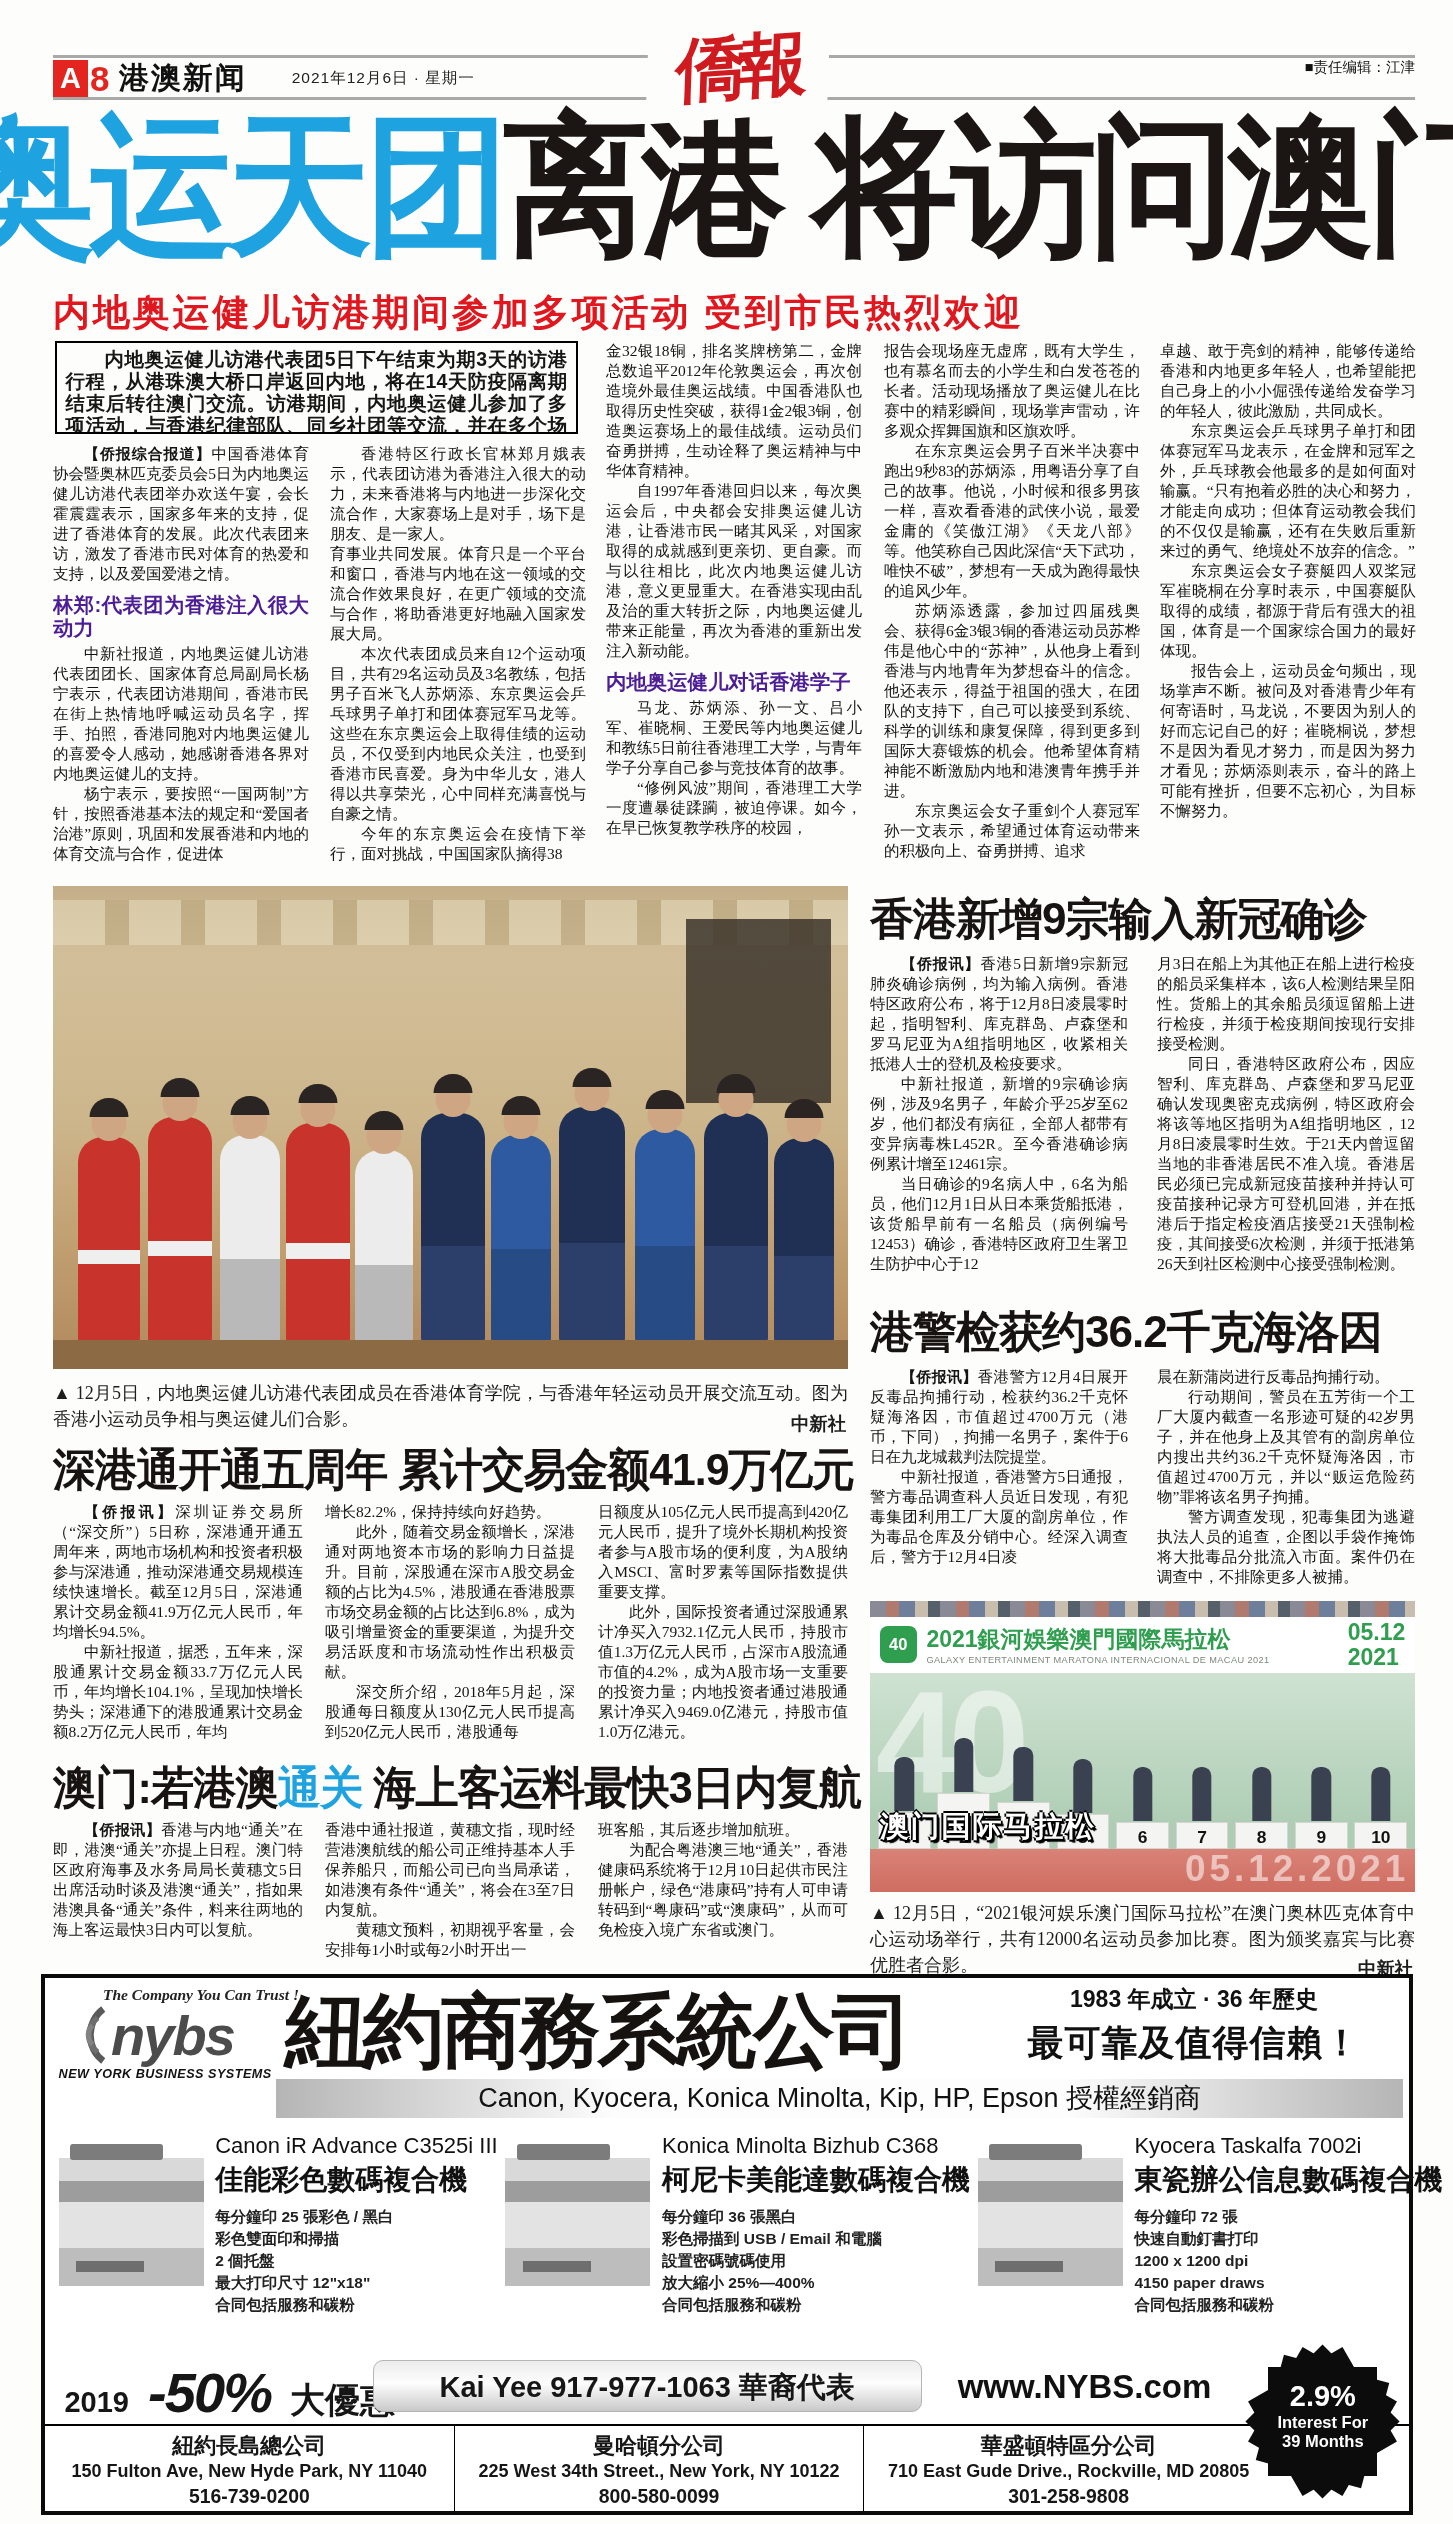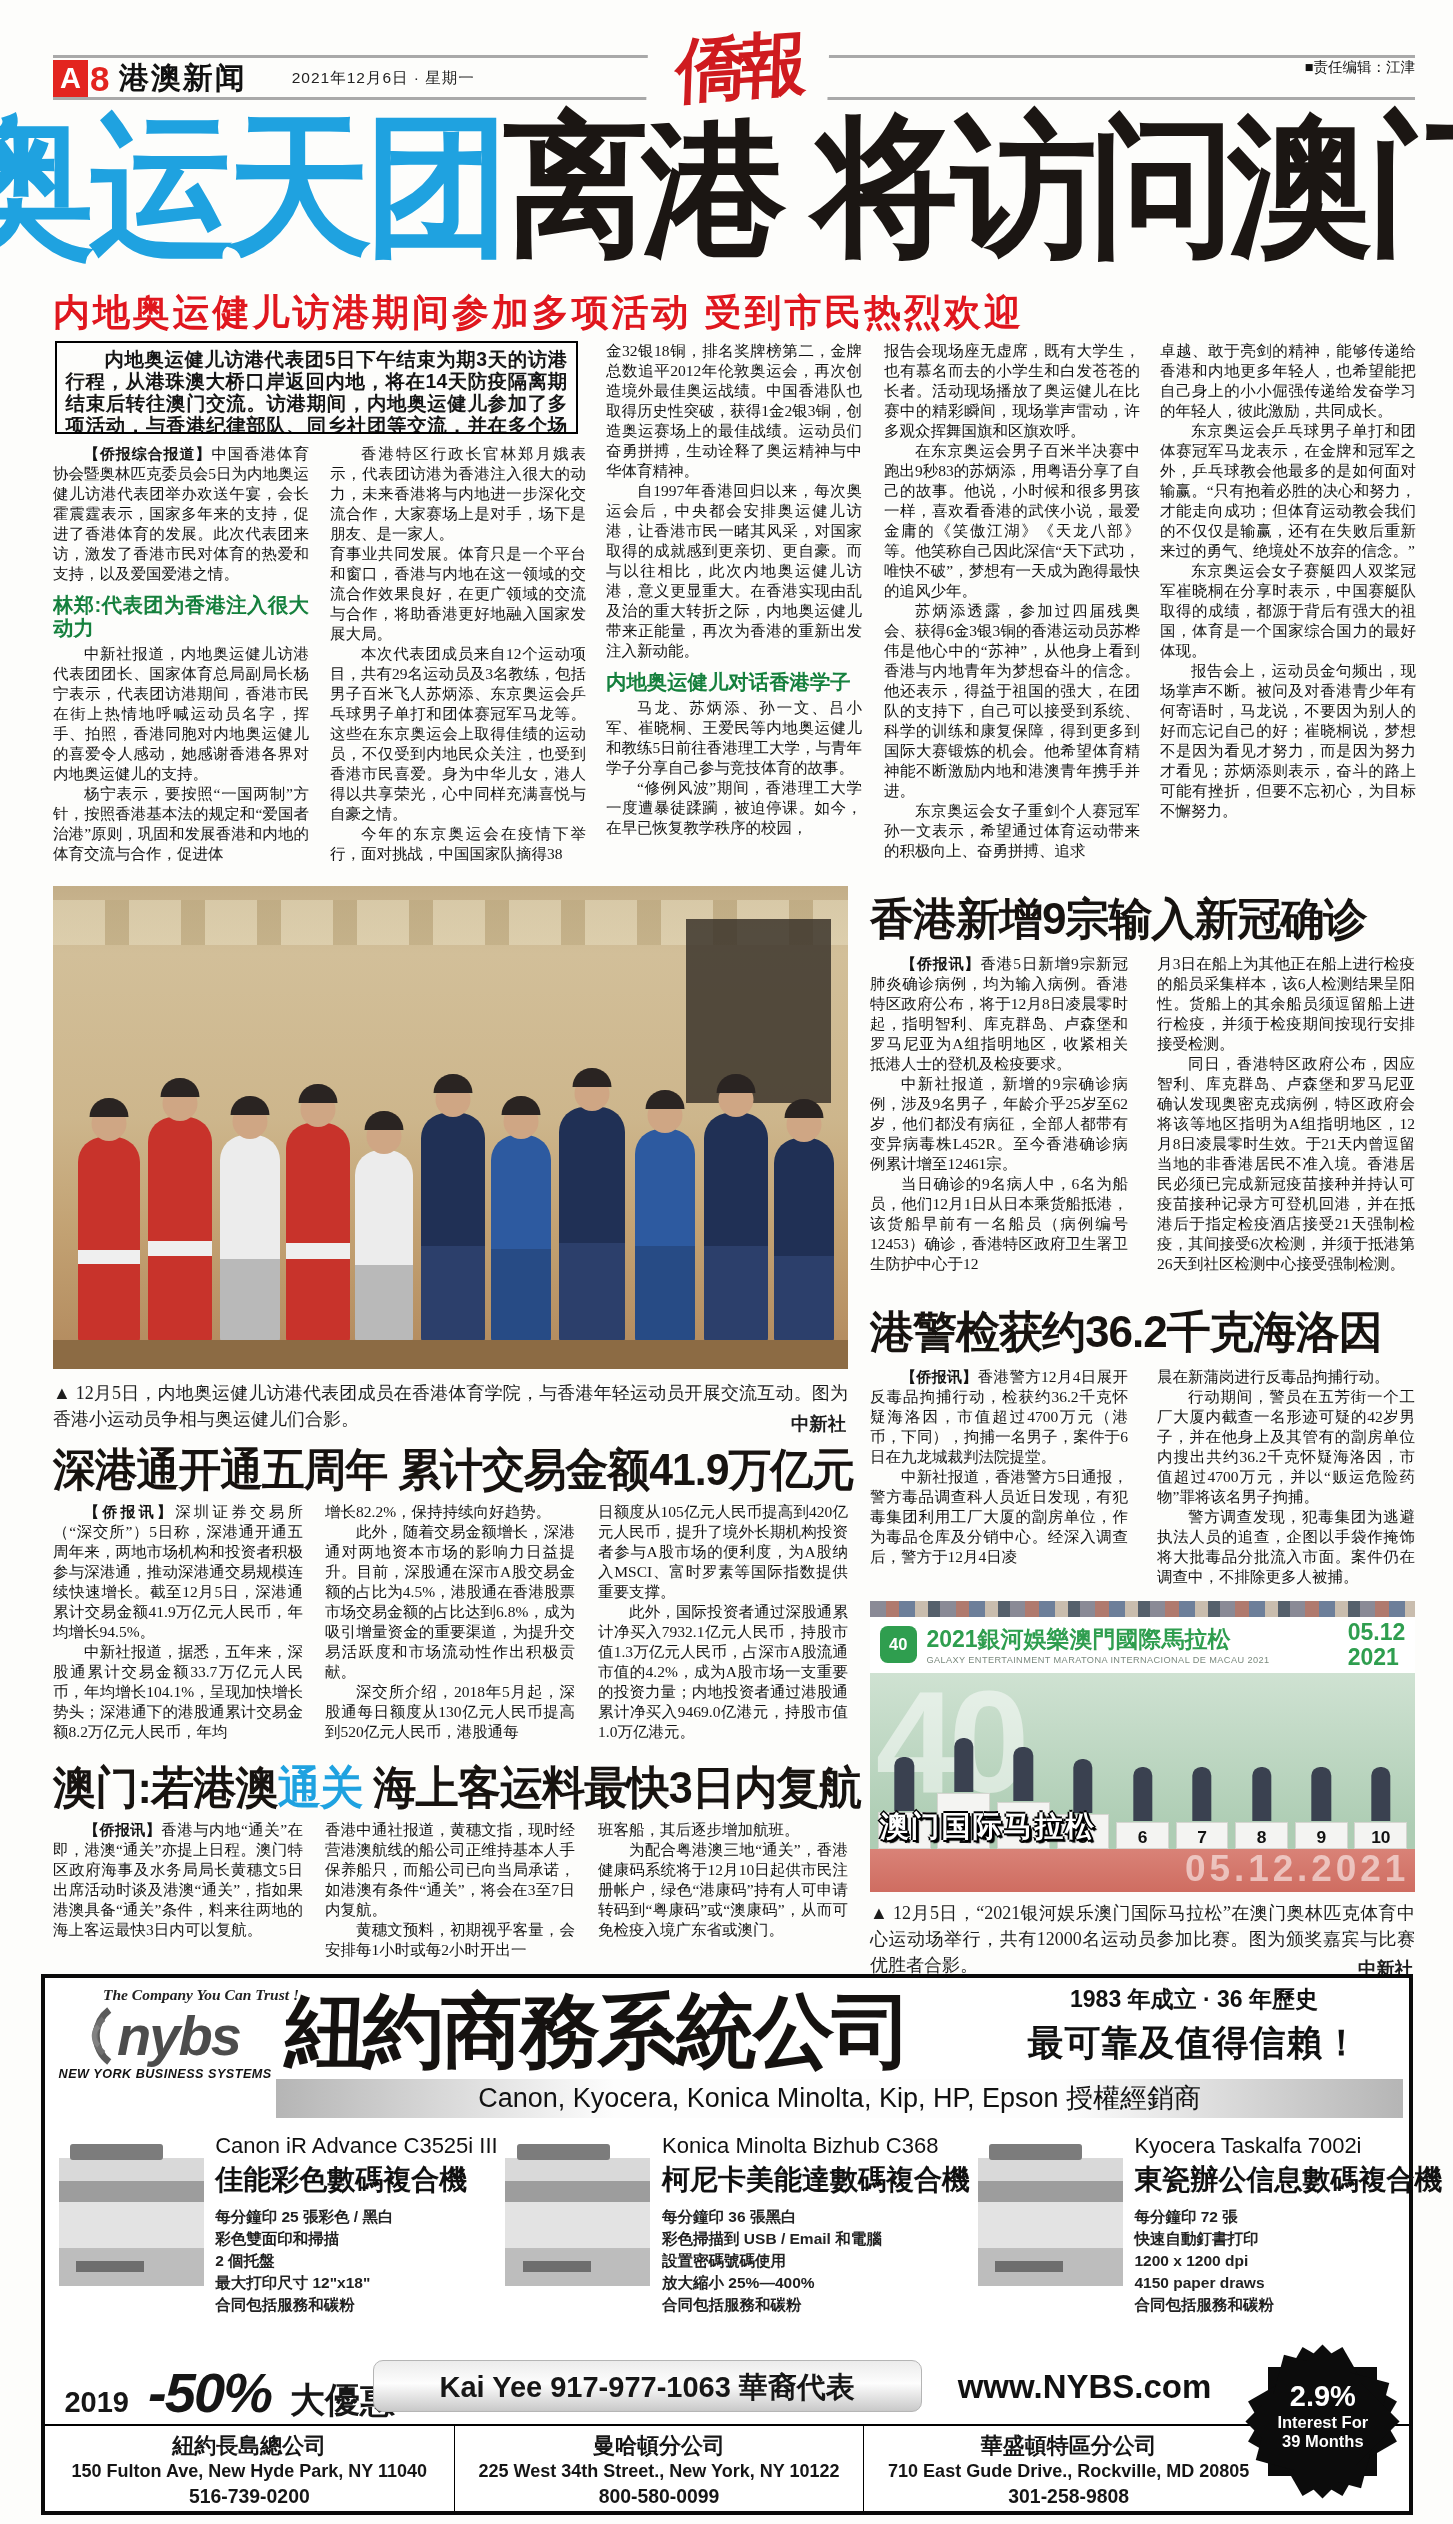--- a/index.html
+++ b/index.html
@@ -37,7 +37,7 @@
   .para{margin:0;text-indent:2em}
   .para.ni{text-indent:0}
   .para b{font-family:var(--sans);font-size:15px}
-  .sub-hed{font:bold 20.4px/23px var(--sans);color:#15803d;margin:9.7px 0 4.8px;text-indent:0}
+  .sub-hed{font:bold 20.4px/23px var(--sans);color:#4c1d95;margin:9.7px 0 4.8px;text-indent:0}
   .intro-box{position:absolute;left:1.9px;top:0;width:523px;height:93px;border:2.9px solid #000;
     padding:4.8px 8.7px;font:bold 19.4px/22px var(--sans);text-align:justify;overflow:hidden}
   .intro-box .para{text-indent:2em}

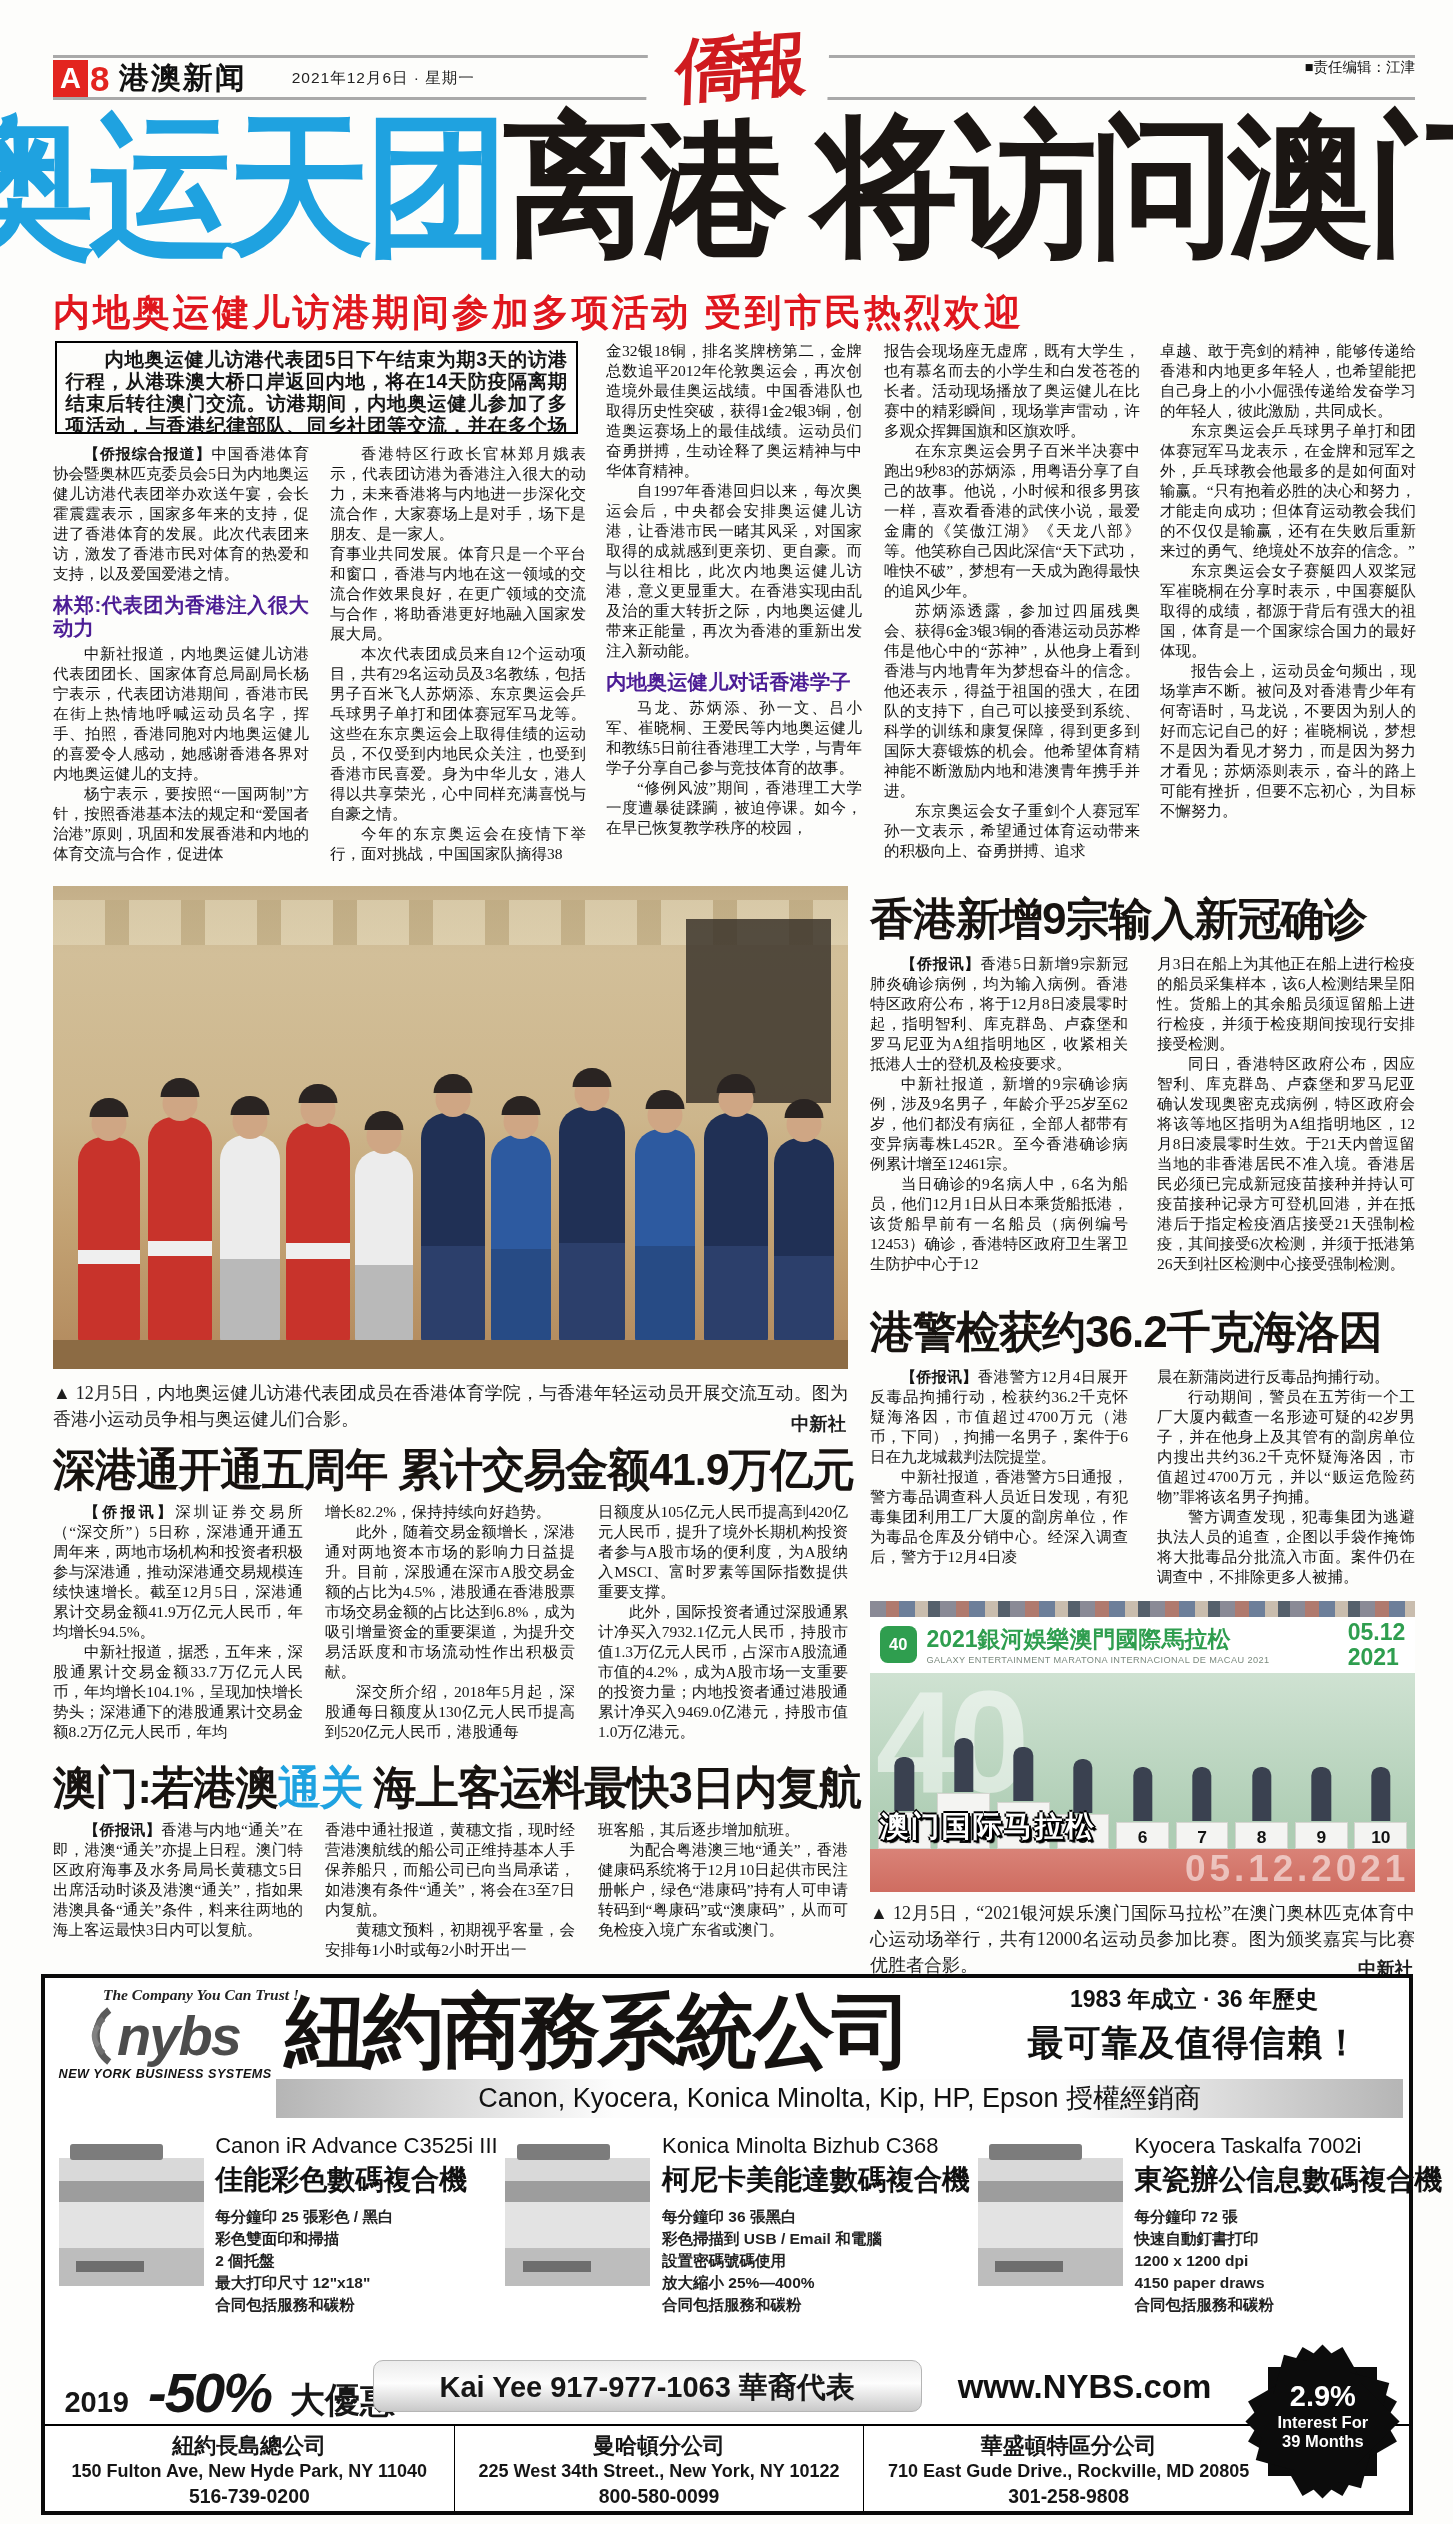--- a/index.html
+++ b/index.html
@@ -95,7 +95,7 @@
   
   .ad{position:absolute;left:41px;top:1974px;width:1372px;height:541px;border:4.8px solid #0a0a0a;background:#fff;font-family:var(--sans)}
   .ad-trust{position:absolute;left:58px;top:7.8px;font:italic bold 15.5px var(--serif);color:#222}
-  .ad-logo-row{position:absolute;left:20px;top:25px;display:flex;align-items:flex-end}
+  .ad-logo-row{position:absolute;left:14px;top:25px;display:flex;align-items:flex-start}
   .nybs{font:italic 900 56px var(--sans);color:#4c4c4c;letter-spacing:-1.9px;margin-left:1.9px}
   .ad-logo-sub{position:absolute;left:13.6px;top:89px;font:italic bold 12.6px var(--sans);letter-spacing:0.5px;color:#111}
   .ad-cn{position:absolute;left:240px;top:0px;font:900 81px var(--sans);color:#151210;letter-spacing:-2.9px;white-space:nowrap}

